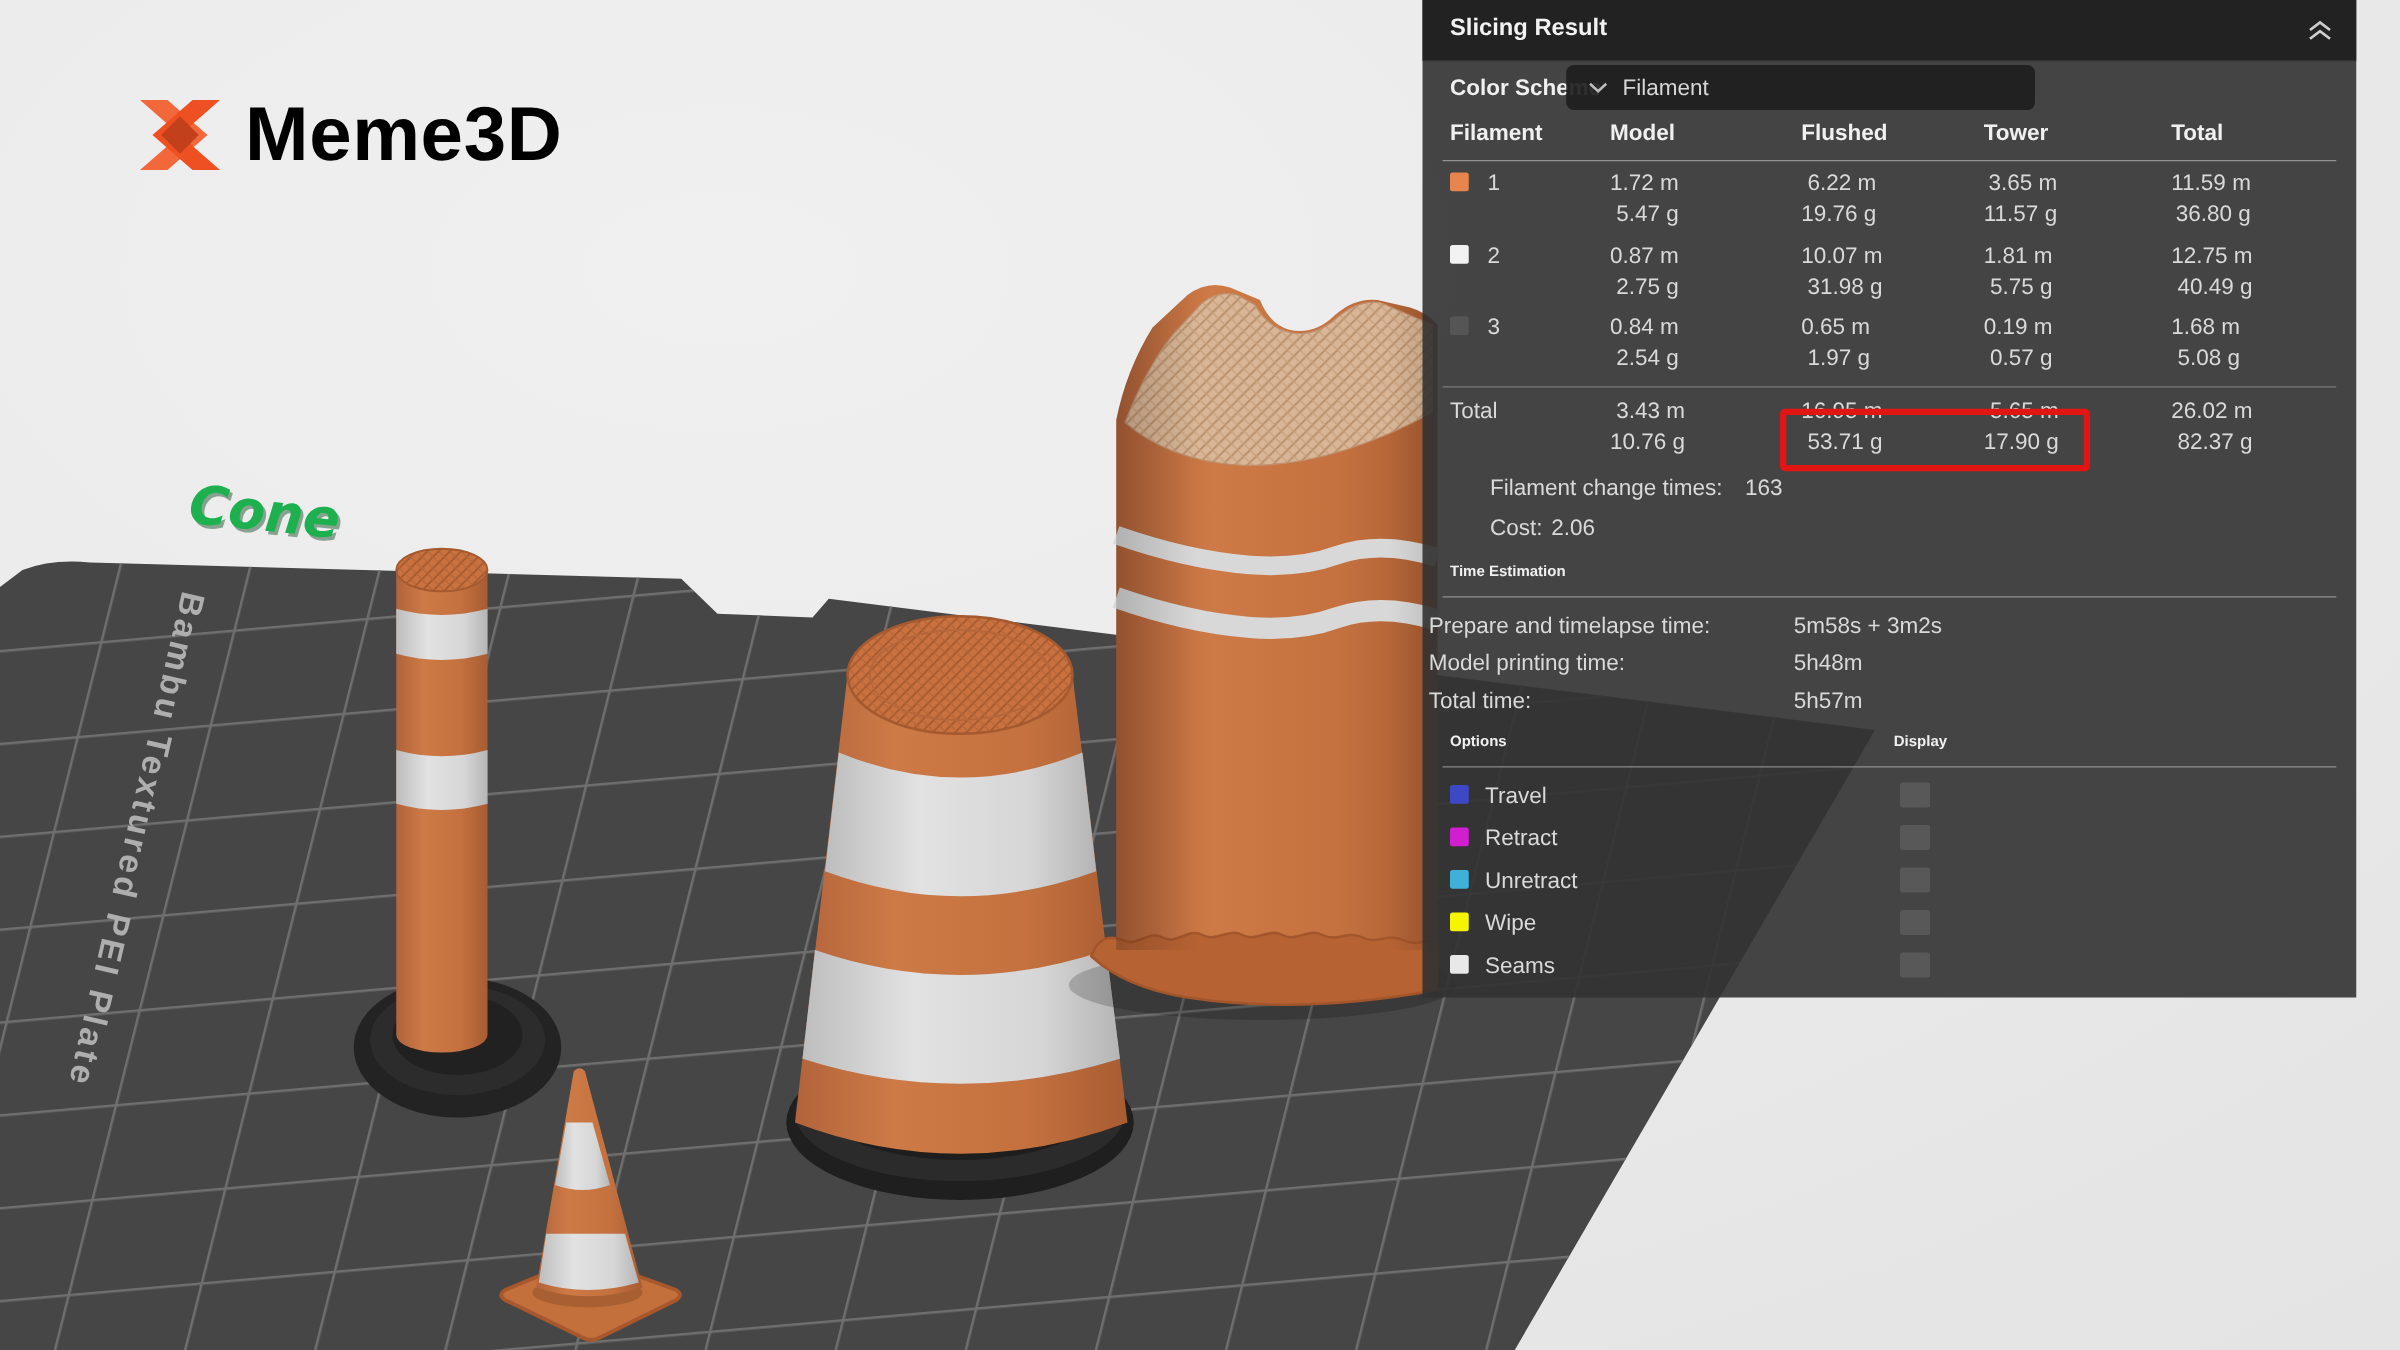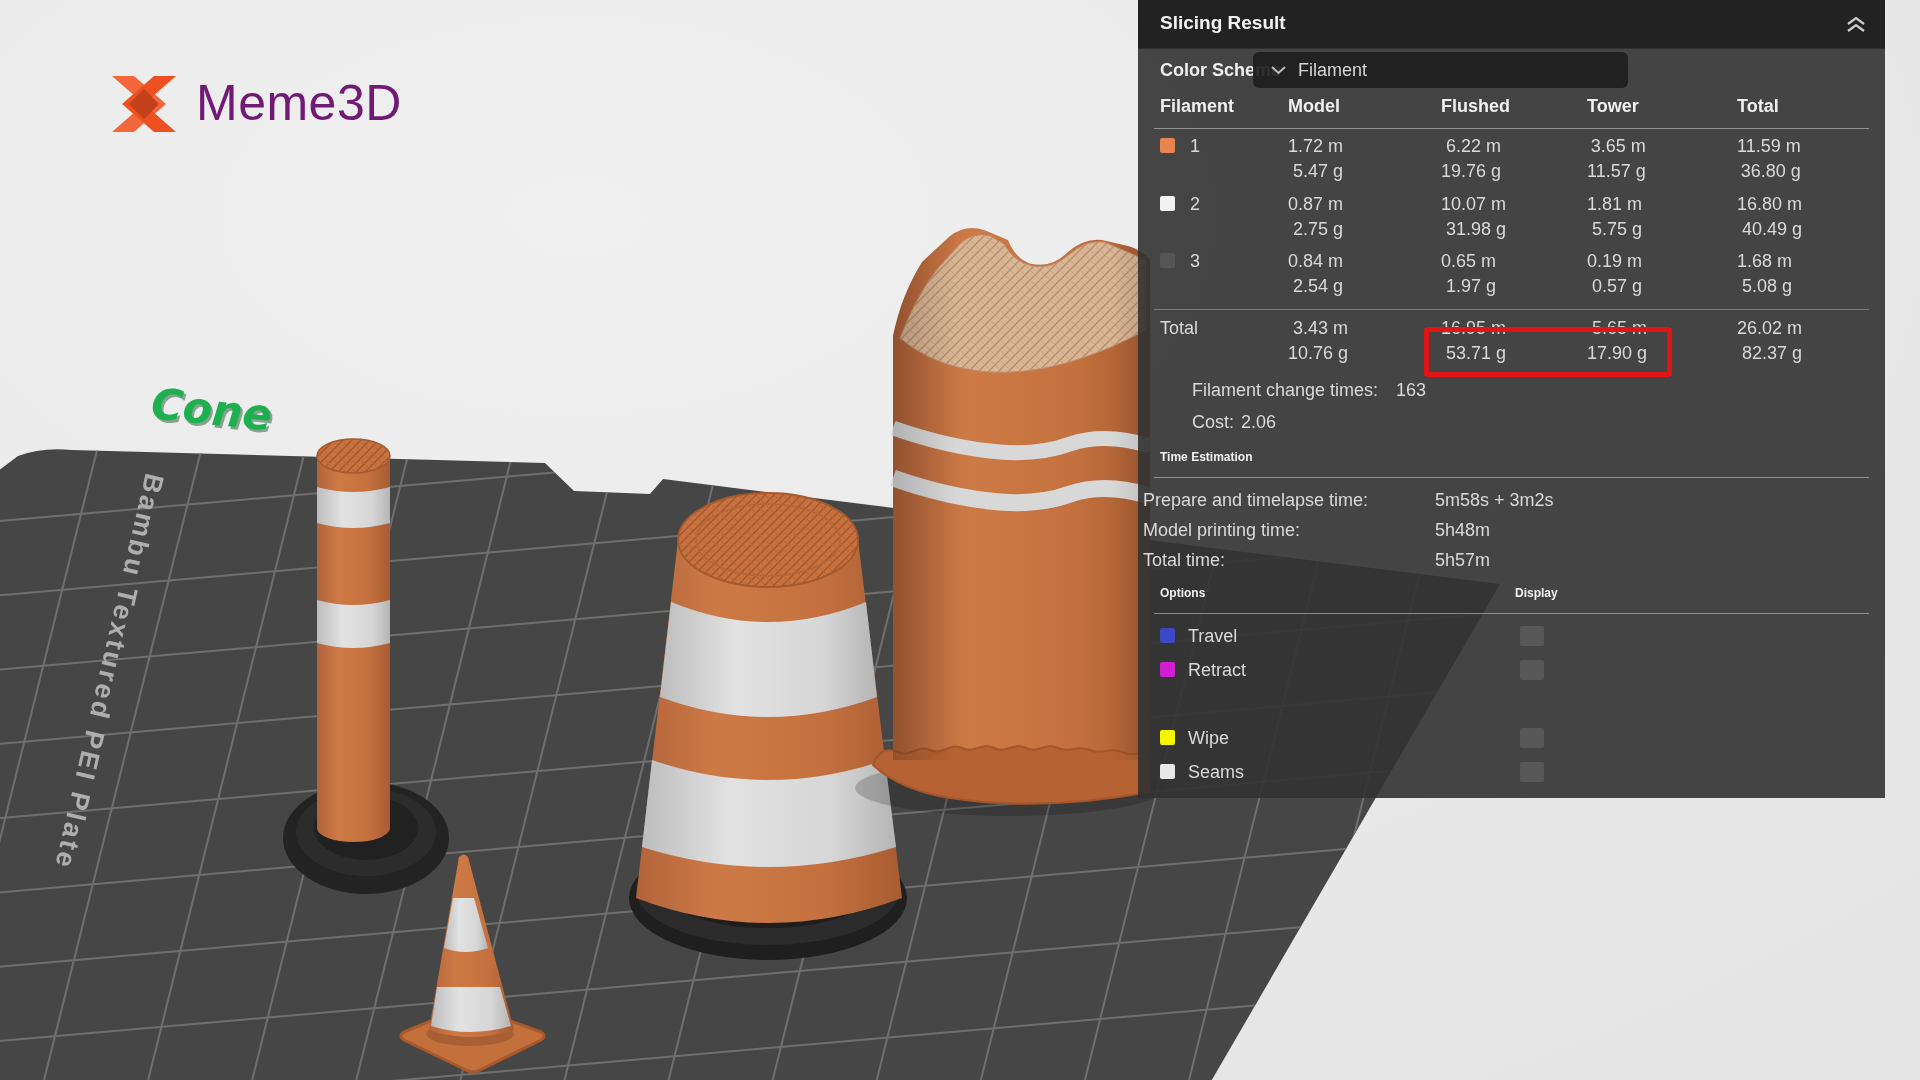--- a/index.html
+++ b/index.html
@@ -9,7 +9,7 @@
 
   
   .brand{position:absolute;left:108px;top:72px;display:flex;align-items:center;gap:16px;}
-  .brand .word{font-size:50px;font-weight:normal;color:#701a75;letter-spacing:.5px;}
+  .brand .word{font-size:61px;font-weight:bold;color:#000000;letter-spacing:.5px;}
 
   
   .panel{position:absolute;left:1138px;top:0;width:747px;height:798px;

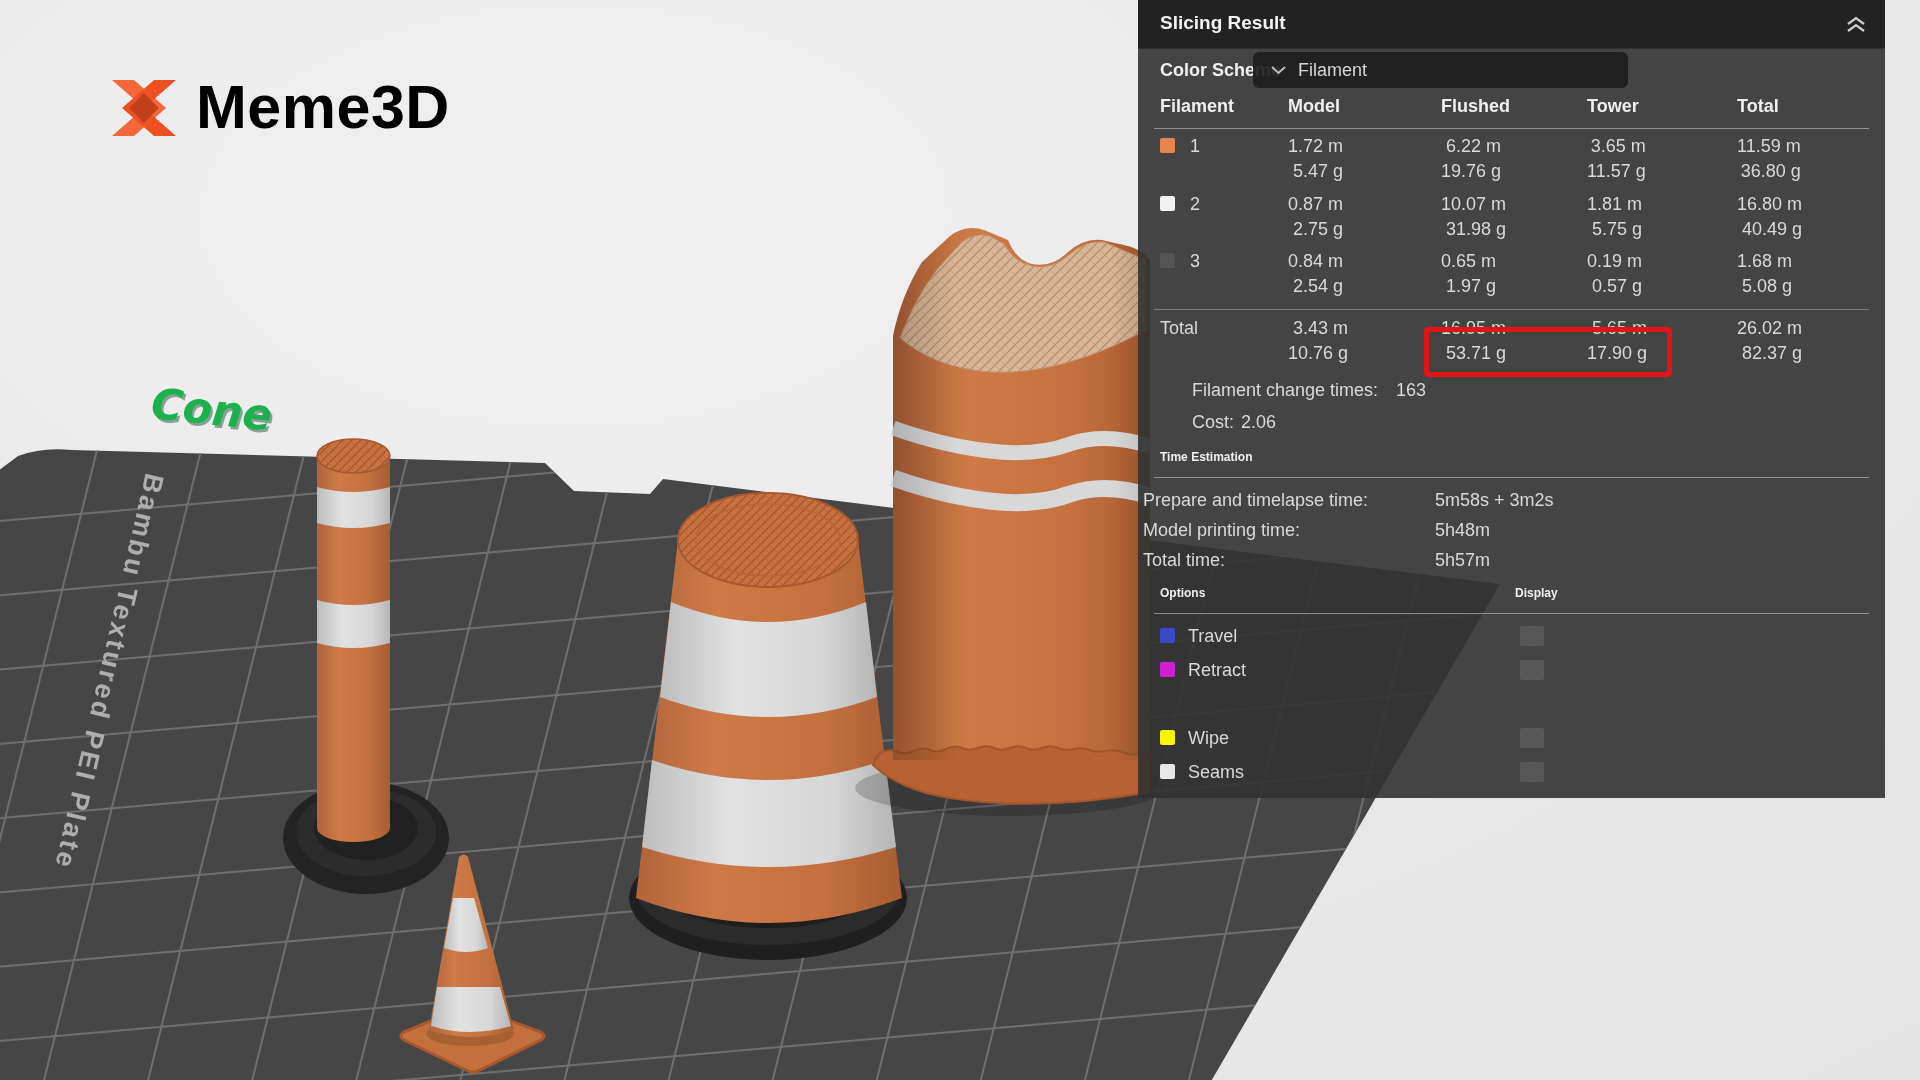--- a/index.html
+++ b/index.html
@@ -224,7 +224,7 @@
           <i>5.75 g</i>
         </span>
     <span class="cell c4">
-          <i>16.80 m</i>
+          <i>12.75 m</i>
           <i>40.49 g</i>
         </span>
   </div>

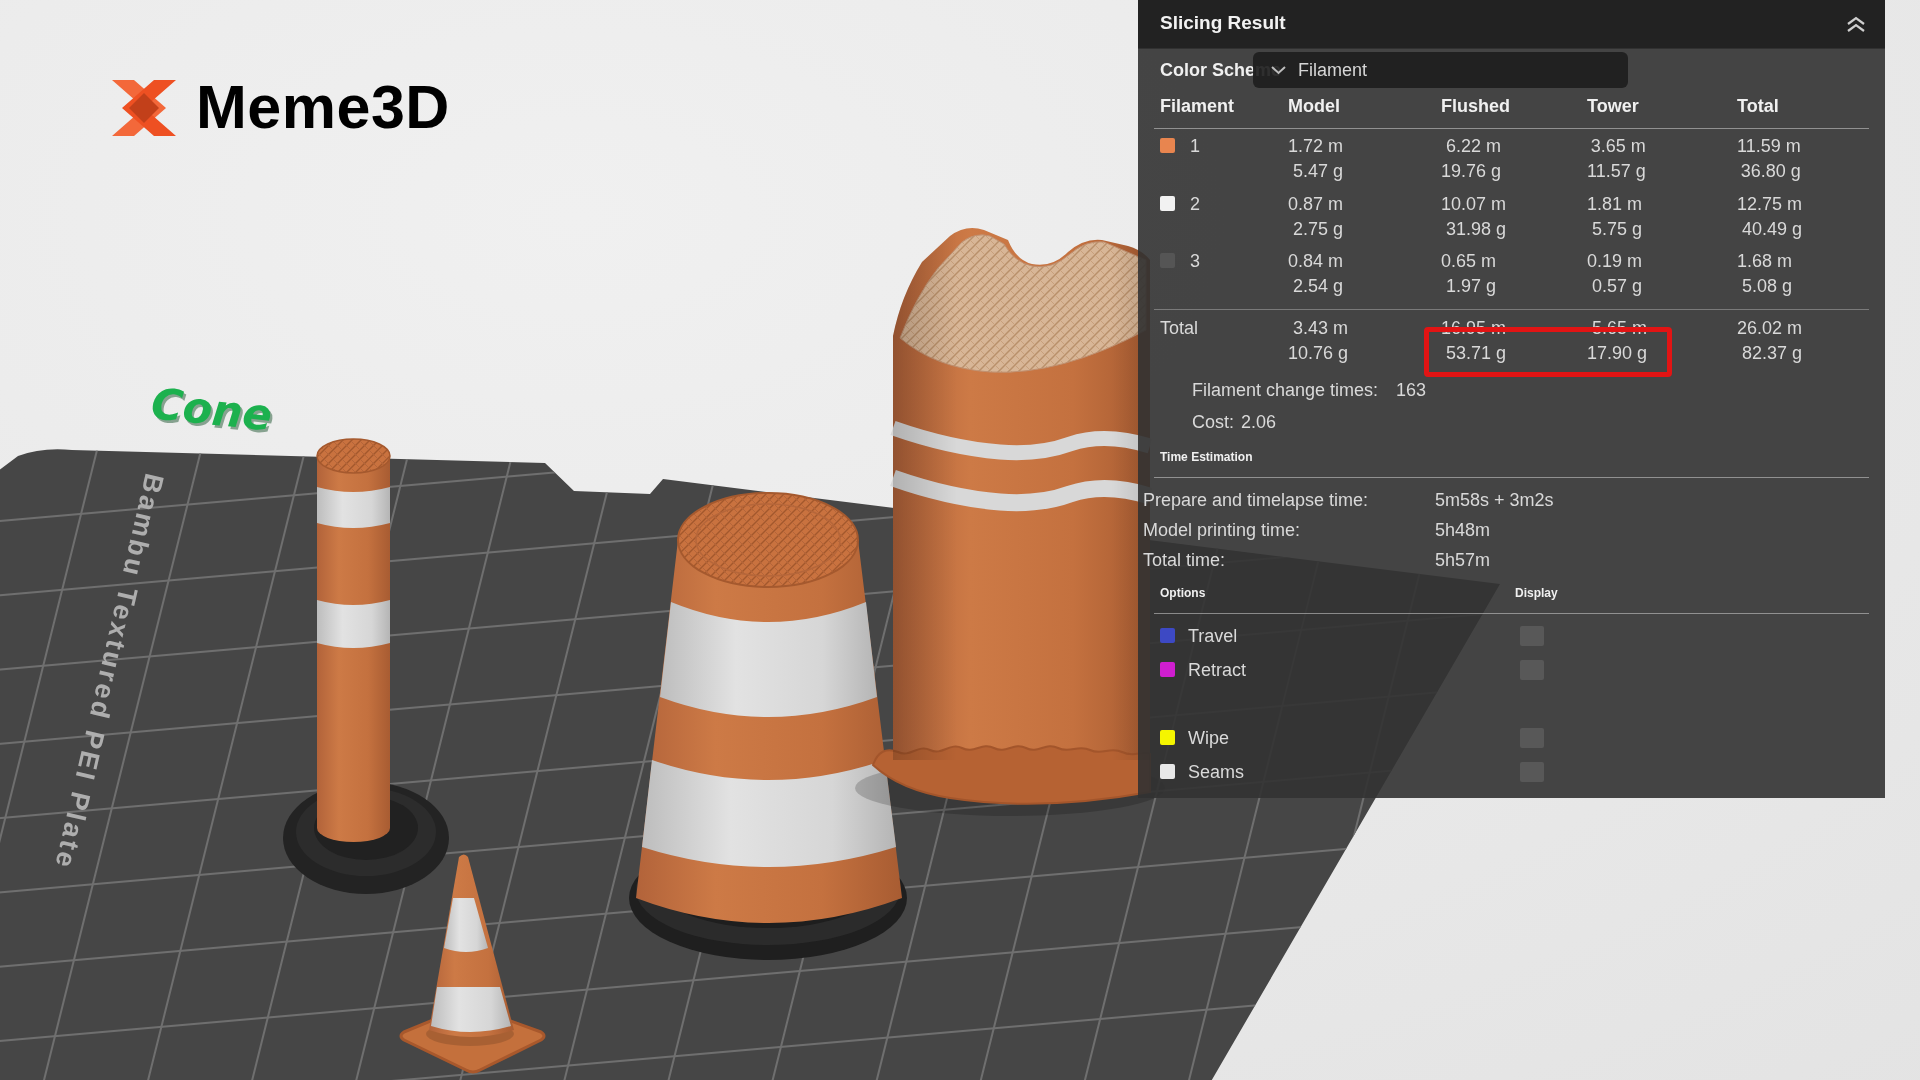--- a/index.html
+++ b/index.html
@@ -302,6 +302,11 @@
     <span class="opt-label">Travel</span>
     <span class="opt-check"></span>
   </div>
+  <div class="opt-row" style="top:693px">
+    <span class="opt-swatch" style="background: rgb(63, 177, 216);"></span>
+    <span class="opt-label">Unretract</span>
+    <span class="opt-check"></span>
+  </div>
   <div class="opt-row" style="top:727px">
     <span class="opt-swatch" style="background: rgb(245, 245, 0);"></span>
     <span class="opt-label">Wipe</span>

